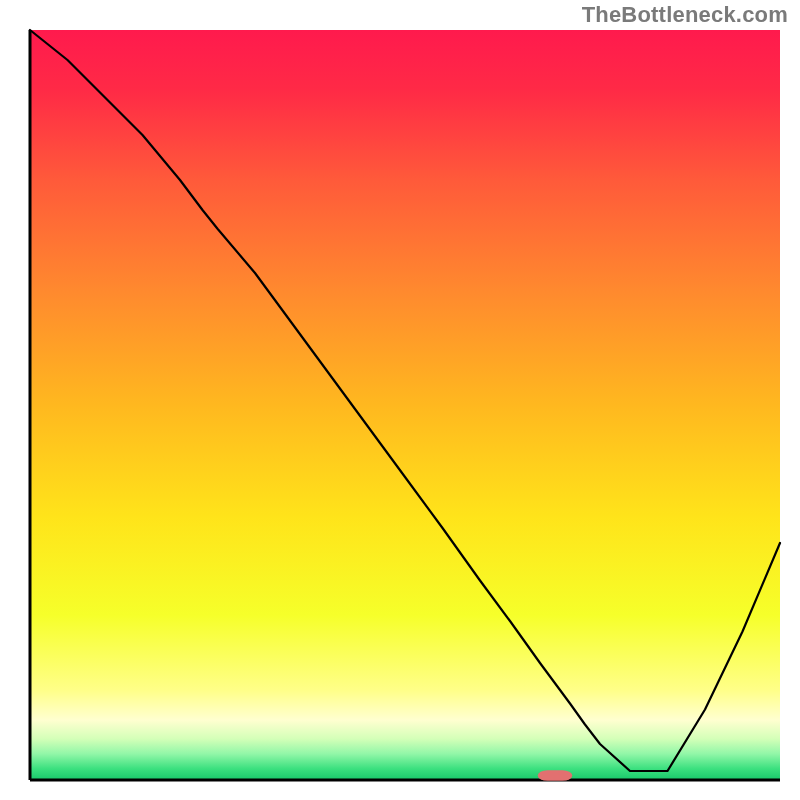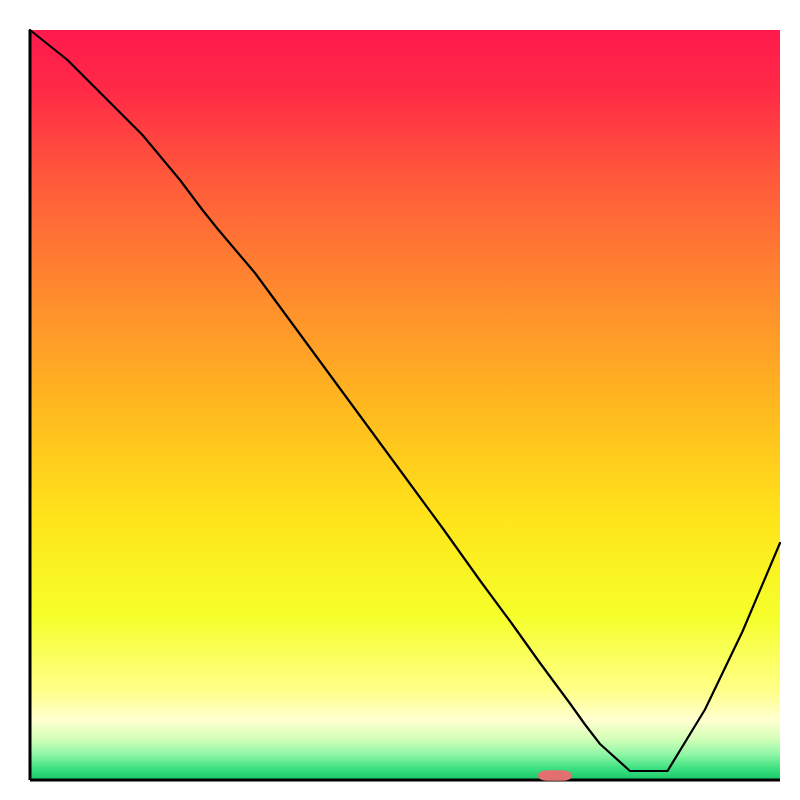--- a/index.html
+++ b/index.html
@@ -35,6 +35,7 @@
 <body>
 <div class="container">
 
+<div class="watermark">TheBottleneck.com</div>
 
 <svg class="chart" width="800" height="800" viewBox="0 0 800 800">
   <defs>

